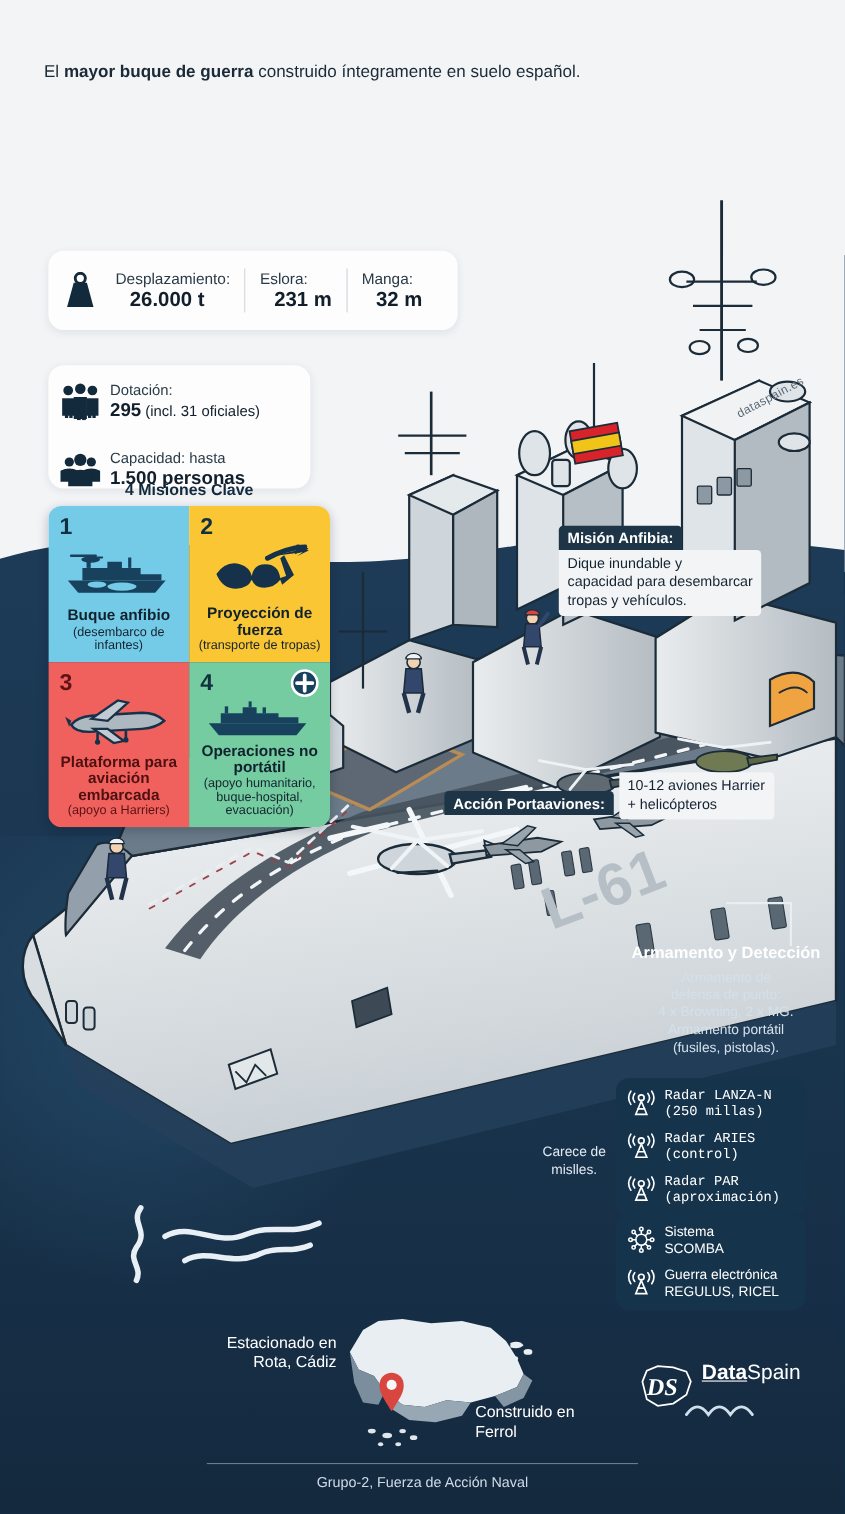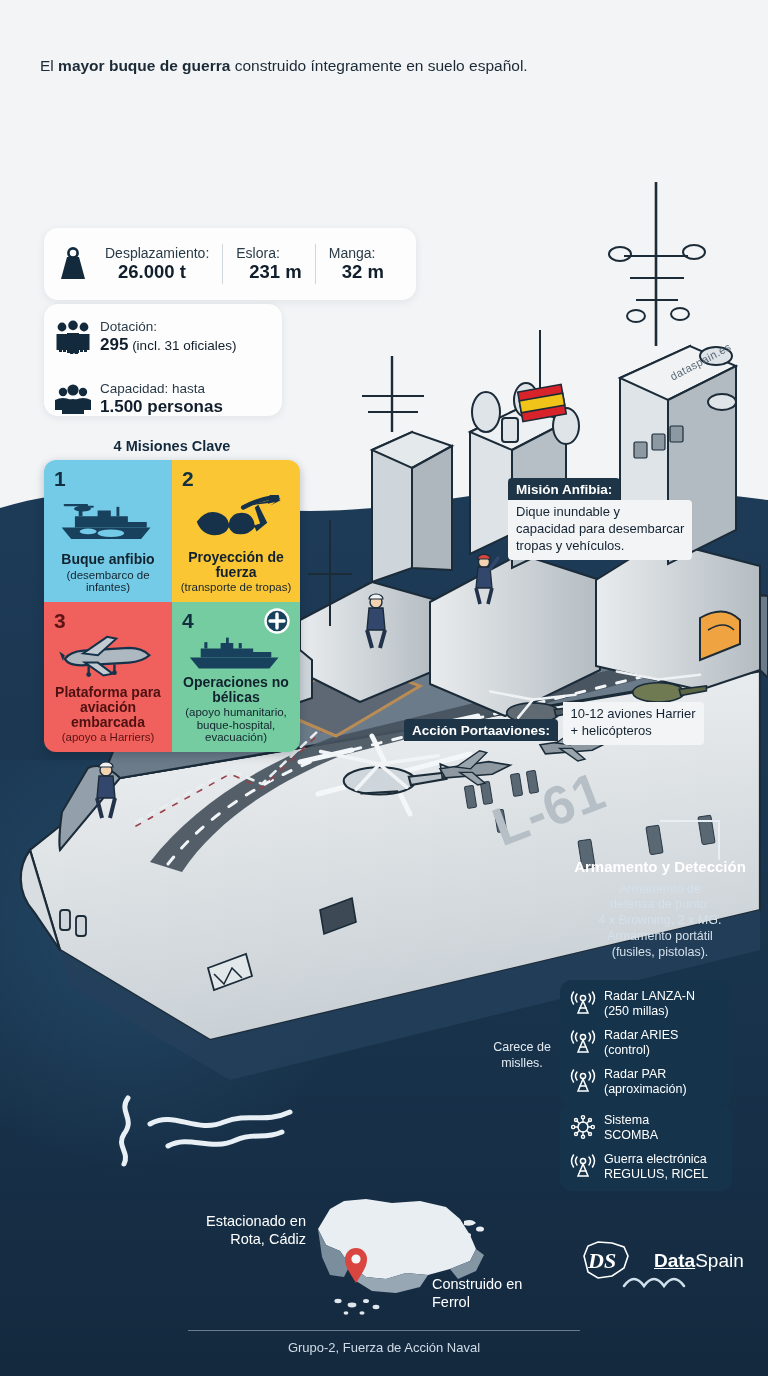--- a/index.html
+++ b/index.html
@@ -59,7 +59,7 @@
   .ico-weight { width: 30px; height: 34px; flex: 0 0 30px; margin-right: 4px; }
 
   .card-crew {
-    position: absolute; left: 44px; top: 304px; width: 238px; height: 112px;
+    position: absolute; left: 44px; top: 332px; width: 238px; height: 112px;
     background: #fdfdfd; border-radius: 14px;
     padding: 10px 12px 10px 10px;
     box-shadow: 0 2px 8px rgba(20,40,60,.08);

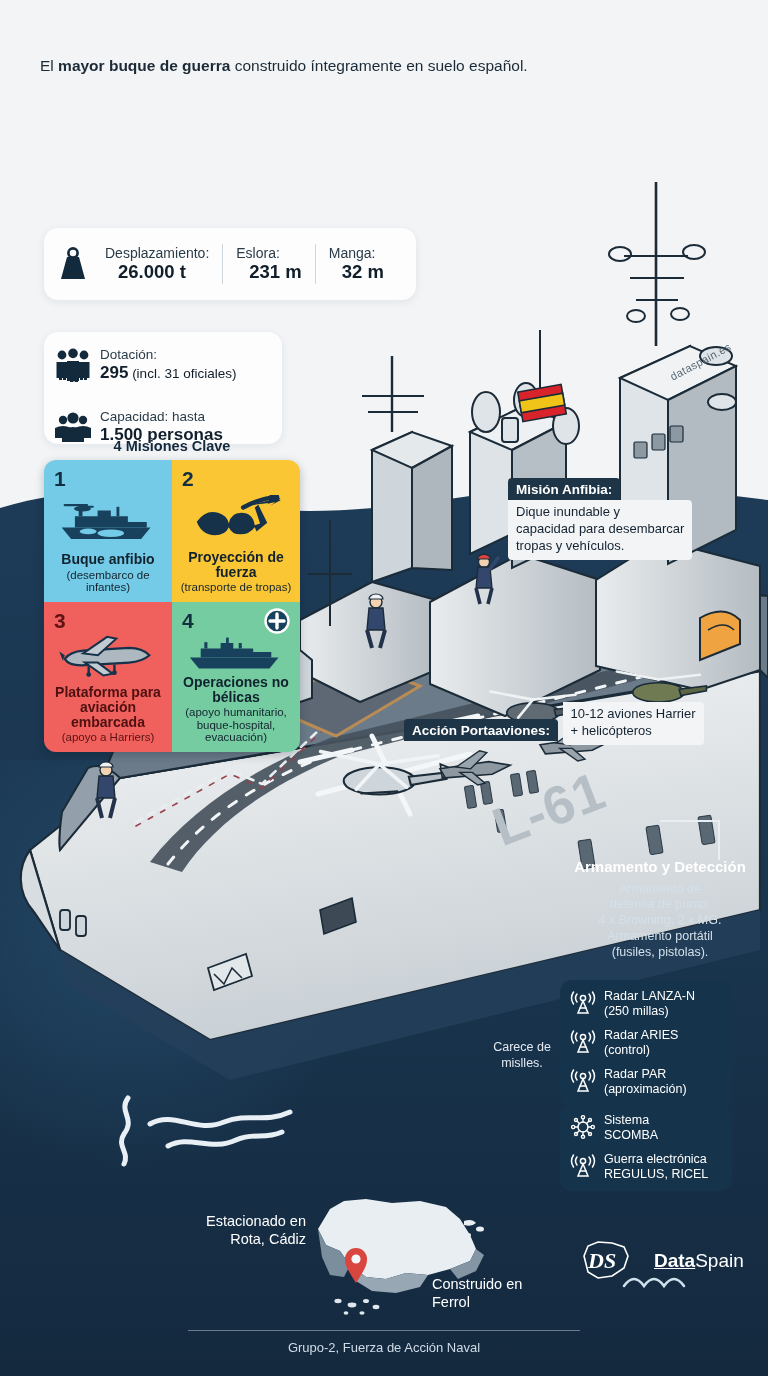--- a/index.html
+++ b/index.html
@@ -552,7 +552,7 @@
         </svg>
       </div>
       <div class="m-name">Operaciones
-no bélicas</div>
+no portátil</div>
       <div class="m-sub">(apoyo humanitario,
 buque-hospital,
 evacuación)</div>

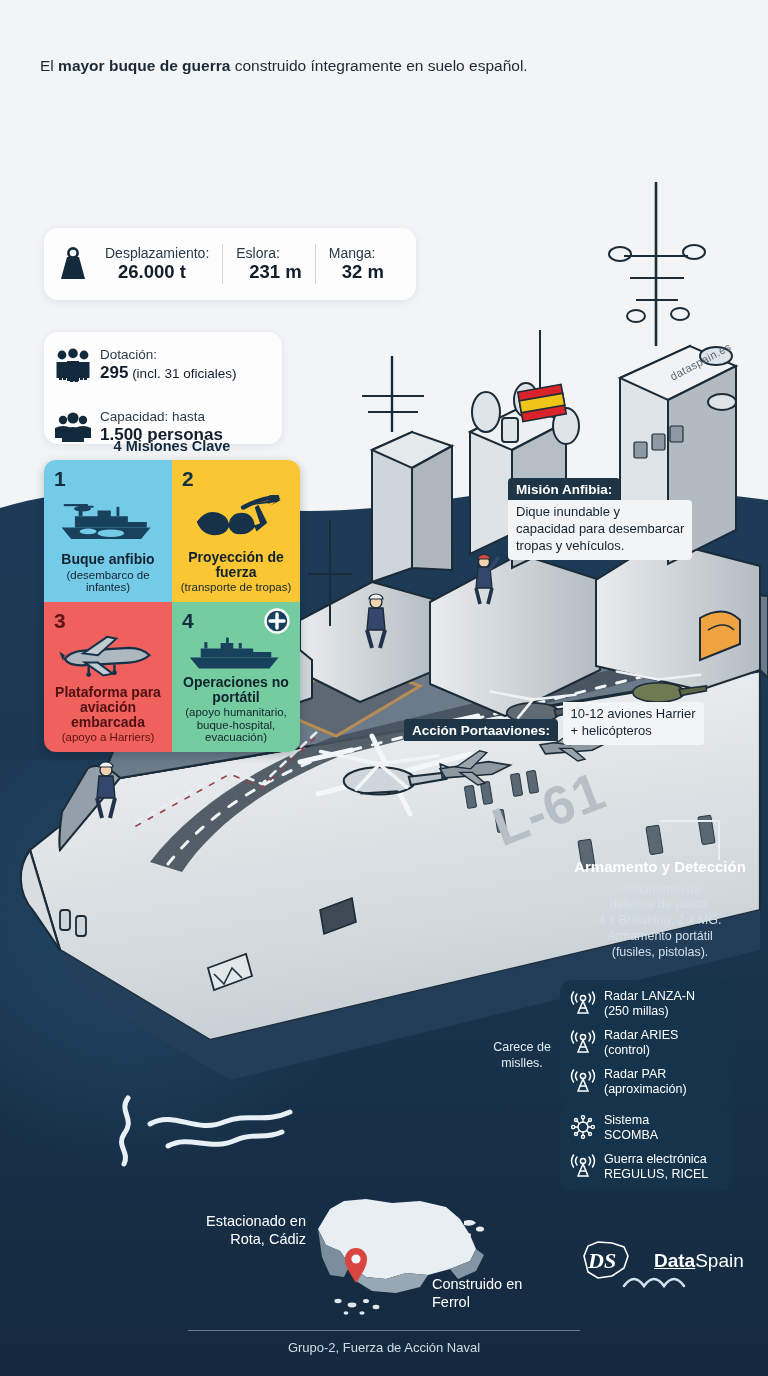--- a/index.html
+++ b/index.html
@@ -124,7 +124,7 @@
 
   .sensors {
     position: absolute; left: 560px; top: 980px; width: 172px;
-    background: #15334b; border-radius: 12px; padding: 9px 10px;
+    background: #15334b; border-radius: 12px; padding: 9px 10px; font-family: Liberation Mono, monospace;
   }
   .sensors2 {
     position: absolute; left: 560px; top: 1104px; width: 172px;

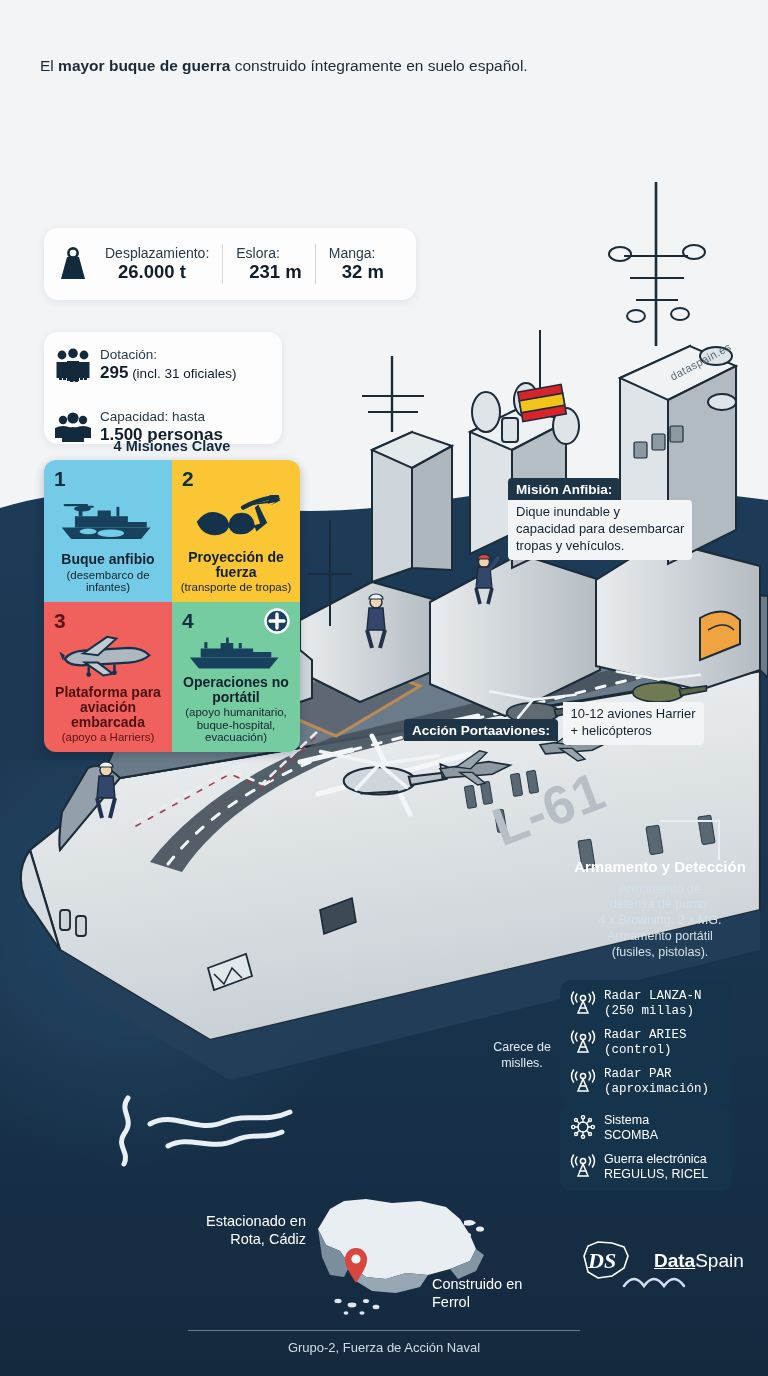--- a/index.html
+++ b/index.html
@@ -150,7 +150,7 @@
     position: absolute; left: 432px; top: 1275px; width: 150px;
     text-align: left; font-size: 14.5px; color: #ffffff; line-height: 1.25; white-space: pre-line;
   }
-  .brand { position: absolute; left: 578px; top: 1238px; display: flex; align-items: center; gap: 24px; }
+  .brand { position: absolute; left: 578px; top: 1238px; display: flex; gap: 8px; }
   .brand-name { font-size: 19px; color: #ffffff; }
   .brand-name b { font-weight: bold; text-decoration: underline; }
   .brand-waves { position: absolute; left: 620px; top: 1272px; width: 90px; height: 20px; }

